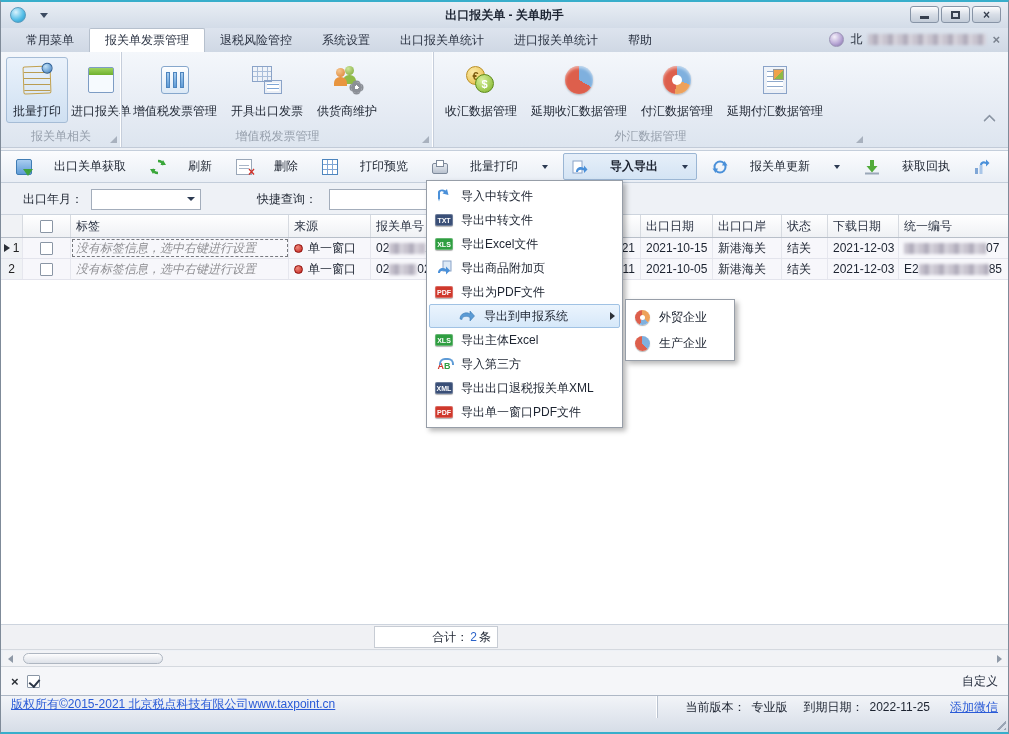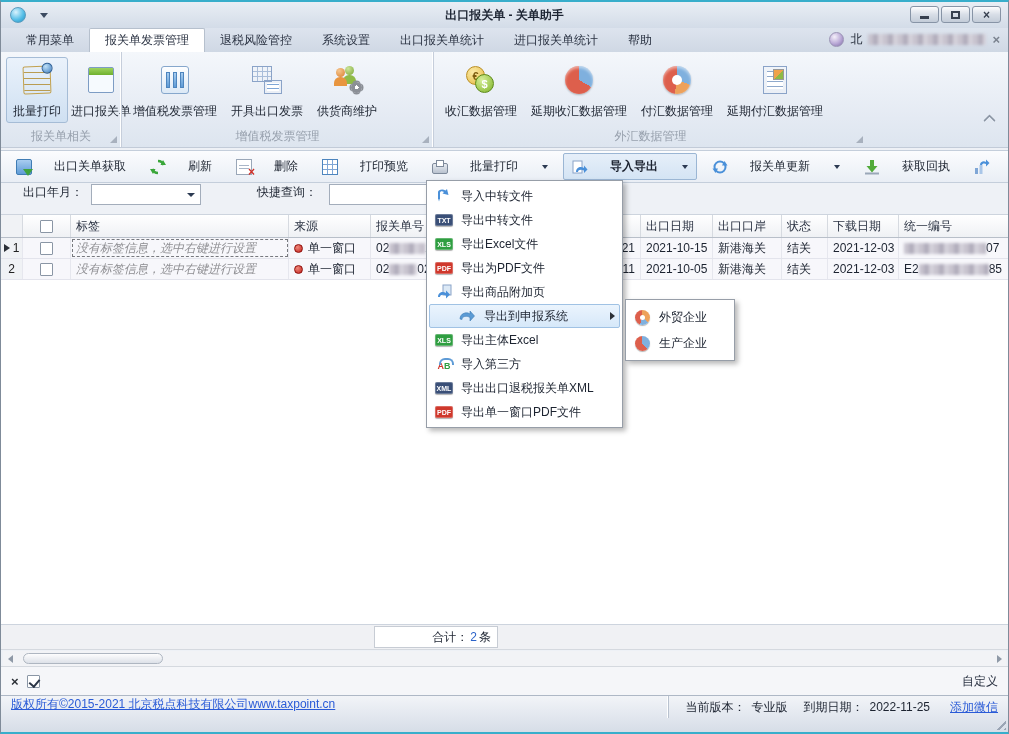--- a/index.html
+++ b/index.html
@@ -123,7 +123,7 @@
 
   
   .filterrow { position:absolute; left:0; top:182px; right:0; height:31px; background:#eef1f6;
-               border-bottom:1px solid #cdd4de; display:flex; align-items:flex-start; gap:8px; padding-left:22px; }
+               border-bottom:1px solid #cdd4de; display:flex; align-items:center; gap:8px; padding-left:22px; }
   .combo { width:110px; height:21px; background:#fff; border:1px solid #a3adbb; position:relative; }
   .combo .caret { position:absolute; right:1px; top:1px; bottom:1px; width:17px; display:flex; align-items:center; justify-content:center; }
   .combo .caret::after { content:""; width:0; height:0; border-left:4px solid transparent; border-right:4px solid transparent; border-top:4px solid #2c3a52; }

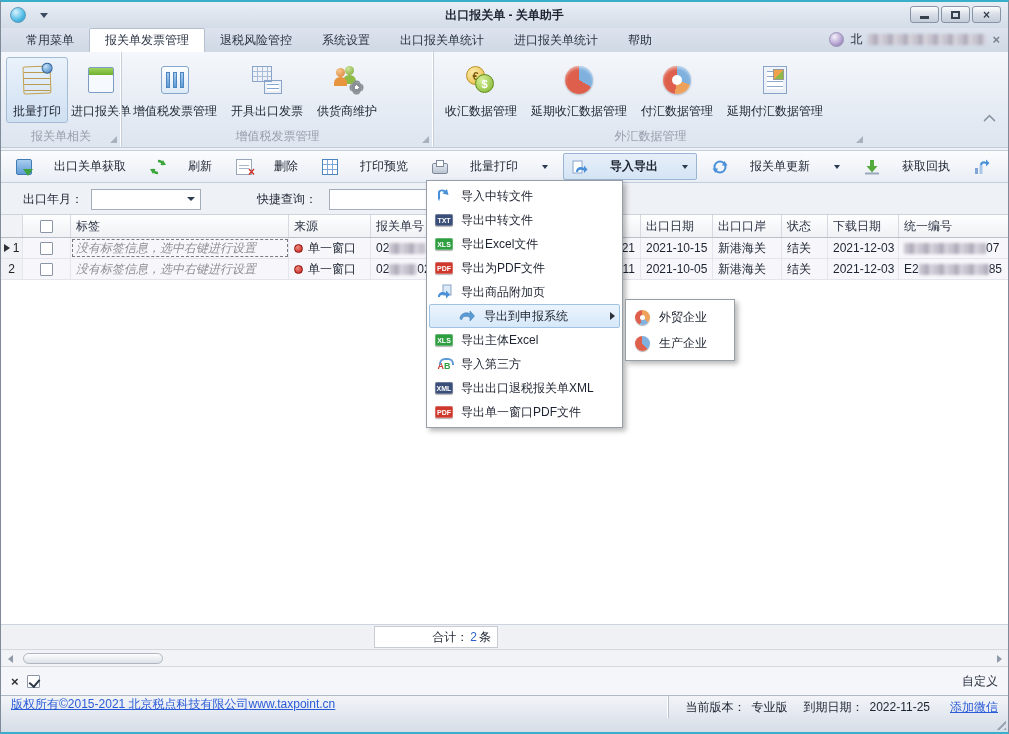--- a/index.html
+++ b/index.html
@@ -583,12 +583,6 @@
     </div>
     <div class="mitem">
       <span class="mi">
-          <span class="badge pdf">PDF</span>
-        </span>
-      <span>导出为PDF文件</span>
-    </div>
-    <div class="mitem">
-      <span class="mi">
           <svg class="misvg" viewBox="0 0 16 16">
             <rect x="7" y="1" width="8" height="10" fill="#dce9f6" stroke="#8aa3c8"></rect>
             <path d="M2 13 C2 8, 7 7, 10 9 L10 6.5 L14 10.5 L10 14.5 L10 11.5 C7.5 10, 4 10.5, 4 13 Z" fill="#4a90d9"></path>
@@ -596,6 +590,12 @@
         </span>
       <span>导出商品附加页</span>
     </div>
+    <div class="mitem">
+      <span class="mi">
+          <span class="badge pdf">PDF</span>
+        </span>
+      <span>导出为PDF文件</span>
+    </div>
     <div class="mitem hl">
       <span class="mi">
           <svg class="misvg" viewBox="0 0 16 16">

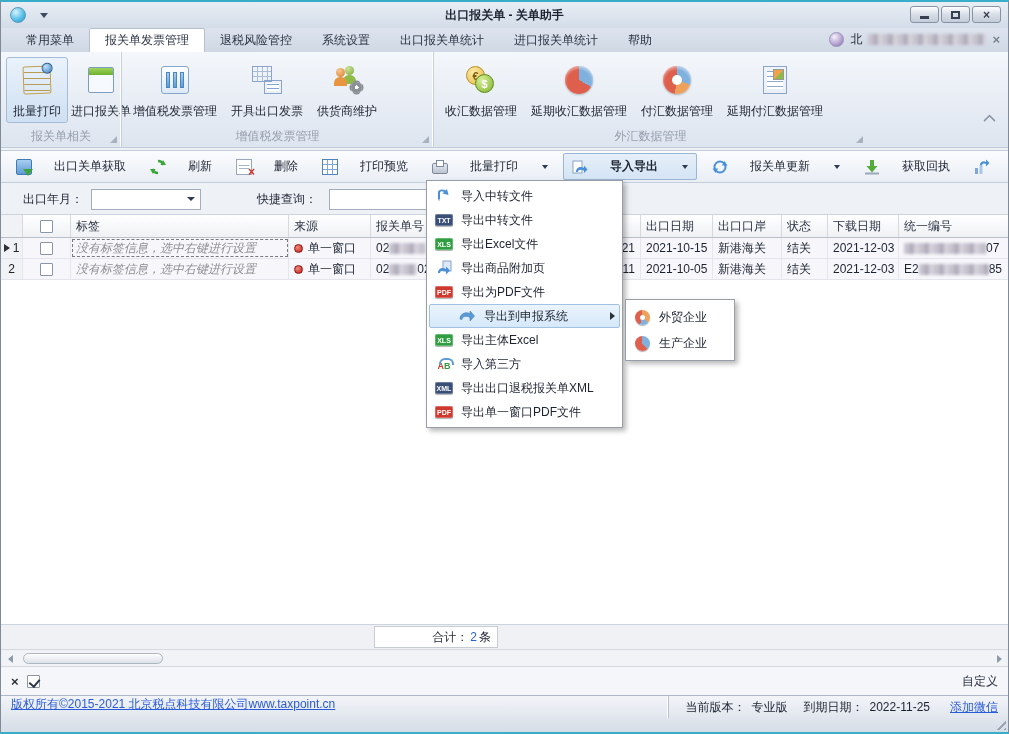--- a/index.html
+++ b/index.html
@@ -173,7 +173,7 @@
                display:flex; align-items:flex-start; padding:0 10px; }
   a.link { color:#2a5bd7; text-decoration:underline; }
   .sb-right { margin-left:auto; display:flex; align-items:center; gap:6px; border-left:1px solid #b9c2cf;
-              box-shadow:-1px 0 0 #fff; padding-left:17px; height:22px; }
+              box-shadow:-1px 0 0 #fff; padding-left:28px; height:22px; }
   .grip { position:absolute; right:2px; bottom:2px; width:13px; height:13px;
           background:repeating-linear-gradient(135deg,#0000 0 3px,#9aa5b5 3px 4.5px);
           clip-path:polygon(100% 0,100% 100%,0 100%); }

